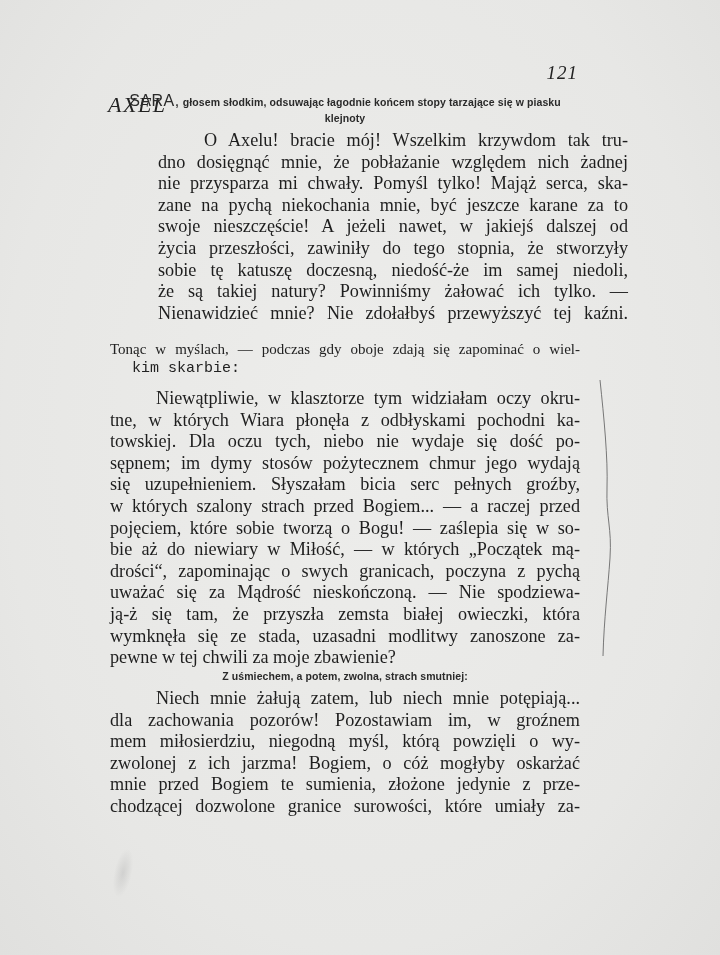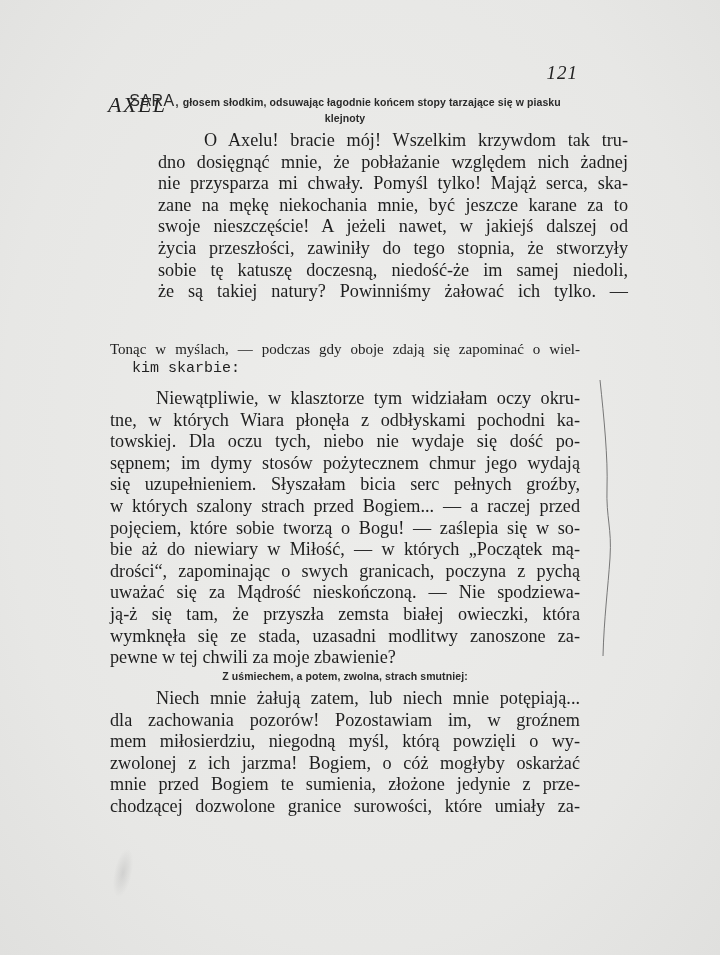--- a/index.html
+++ b/index.html
@@ -80,7 +80,7 @@
     <span class="line indent">O Axelu! bracie mój!  Wszelkim krzywdom tak tru-</span>
     <span class="line">dno dosięgnąć mnie, że pobłażanie względem nich żadnej</span>
     <span class="line">nie przysparza mi chwały. Pomyśl tylko! Mająż serca, ska-</span>
-    <span class="line">zane na mękę niekochania mnie, być jeszcze karane za to</span>
+    <span class="line">zane na pychą niekochania mnie, być jeszcze karane za to</span>
     <span class="line">swoje nieszczęście!  A jeżeli nawet, w jakiejś dalszej od</span>
     <span class="line">życia przeszłości, zawiniły do tego stopnia, że stworzyły</span>
     <span class="line">sobie tę katuszę doczesną, niedość-że im samej niedoli,</span>

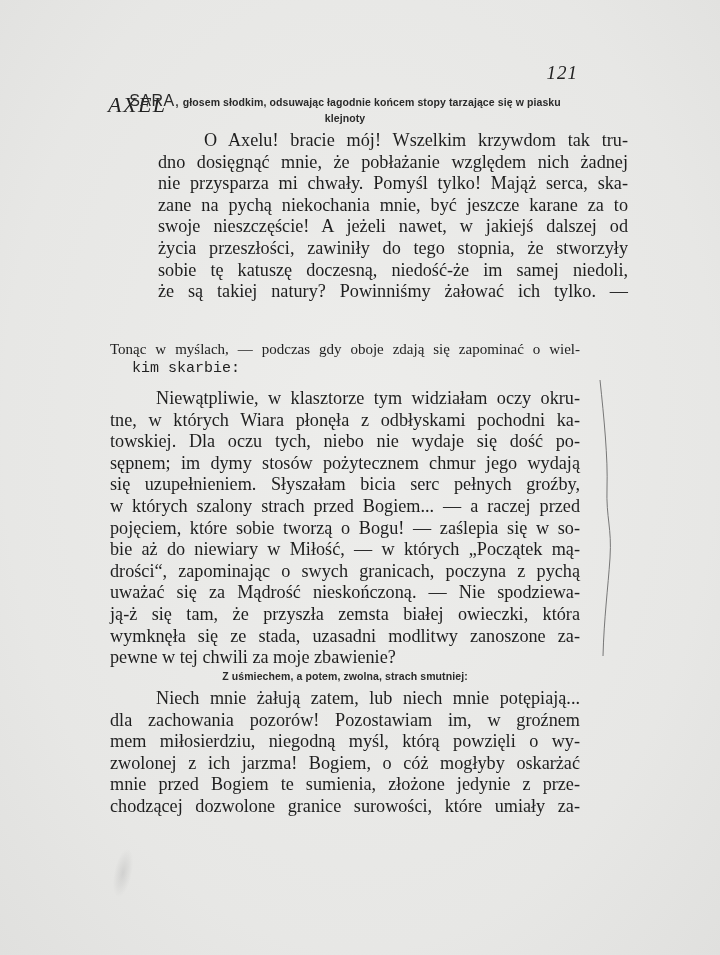--- a/index.html
+++ b/index.html
@@ -85,6 +85,7 @@
     <span class="line">życia przeszłości, zawiniły do tego stopnia, że stworzyły</span>
     <span class="line">sobie tę katuszę doczesną, niedość-że im samej niedoli,</span>
     <span class="line">że są takiej natury?  Powinniśmy żałować ich tylko. —</span>
+    <span class="line">Nienawidzieć mnie?  Nie zdołałbyś przewyższyć tej kaźni.</span>
   </div>
 
   <div class="text-block stage-serif" style="top:340px;">

